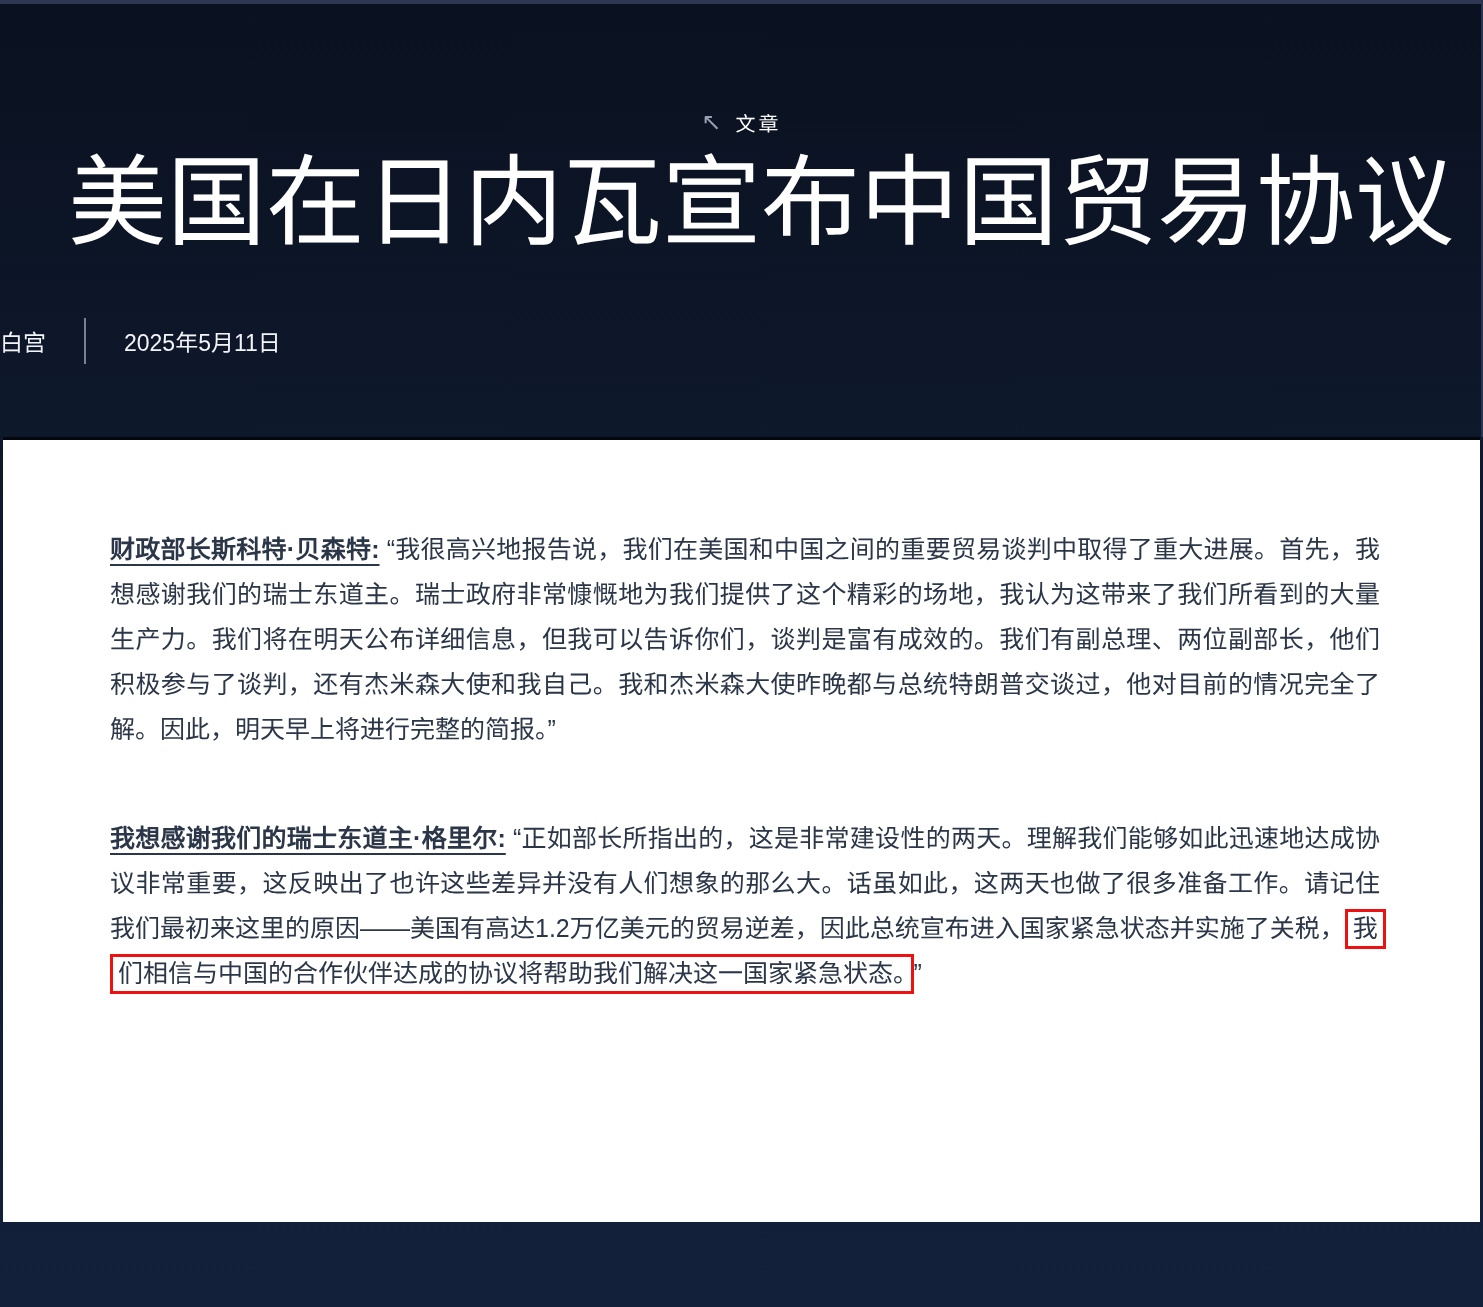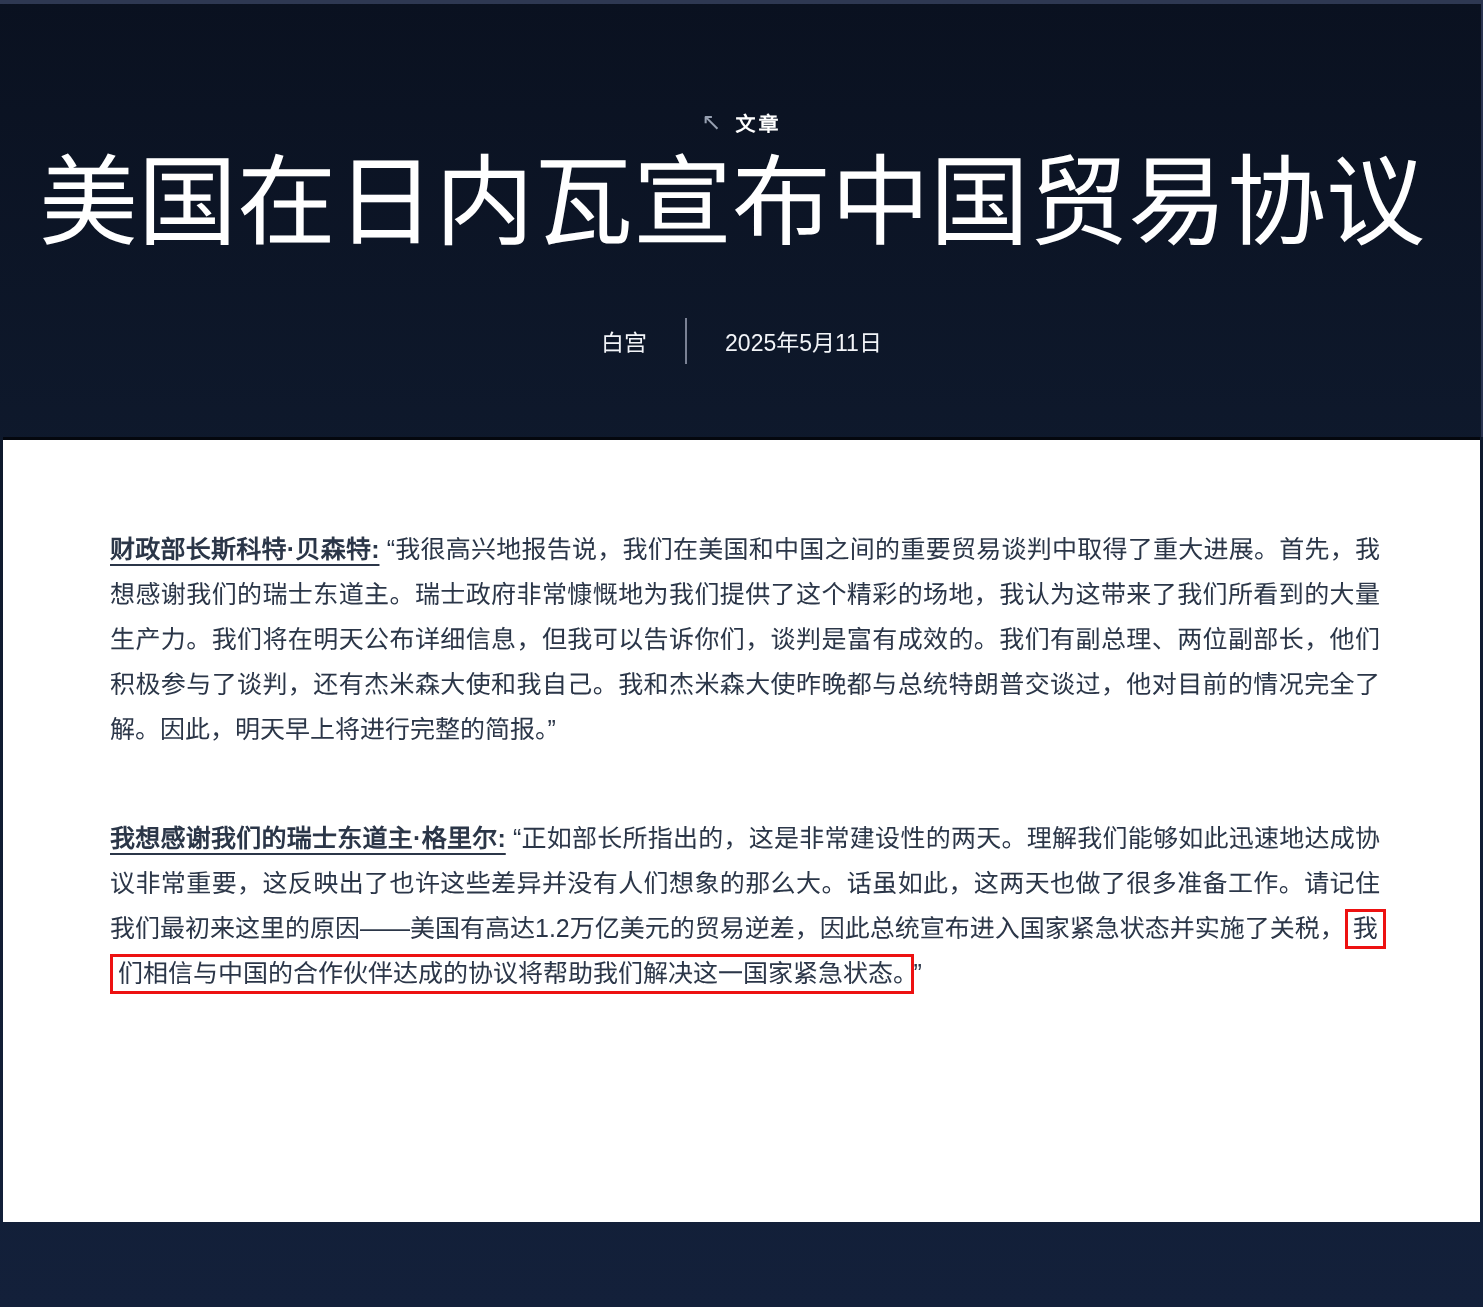--- a/index.html
+++ b/index.html
@@ -52,7 +52,7 @@
   .eyebrow .eyebrow-label {
     color: #ffffff;
     font-size: 20px;
-    font-weight: 700;
+    font-weight: 400;
     letter-spacing: 3px;
   }
   .title {

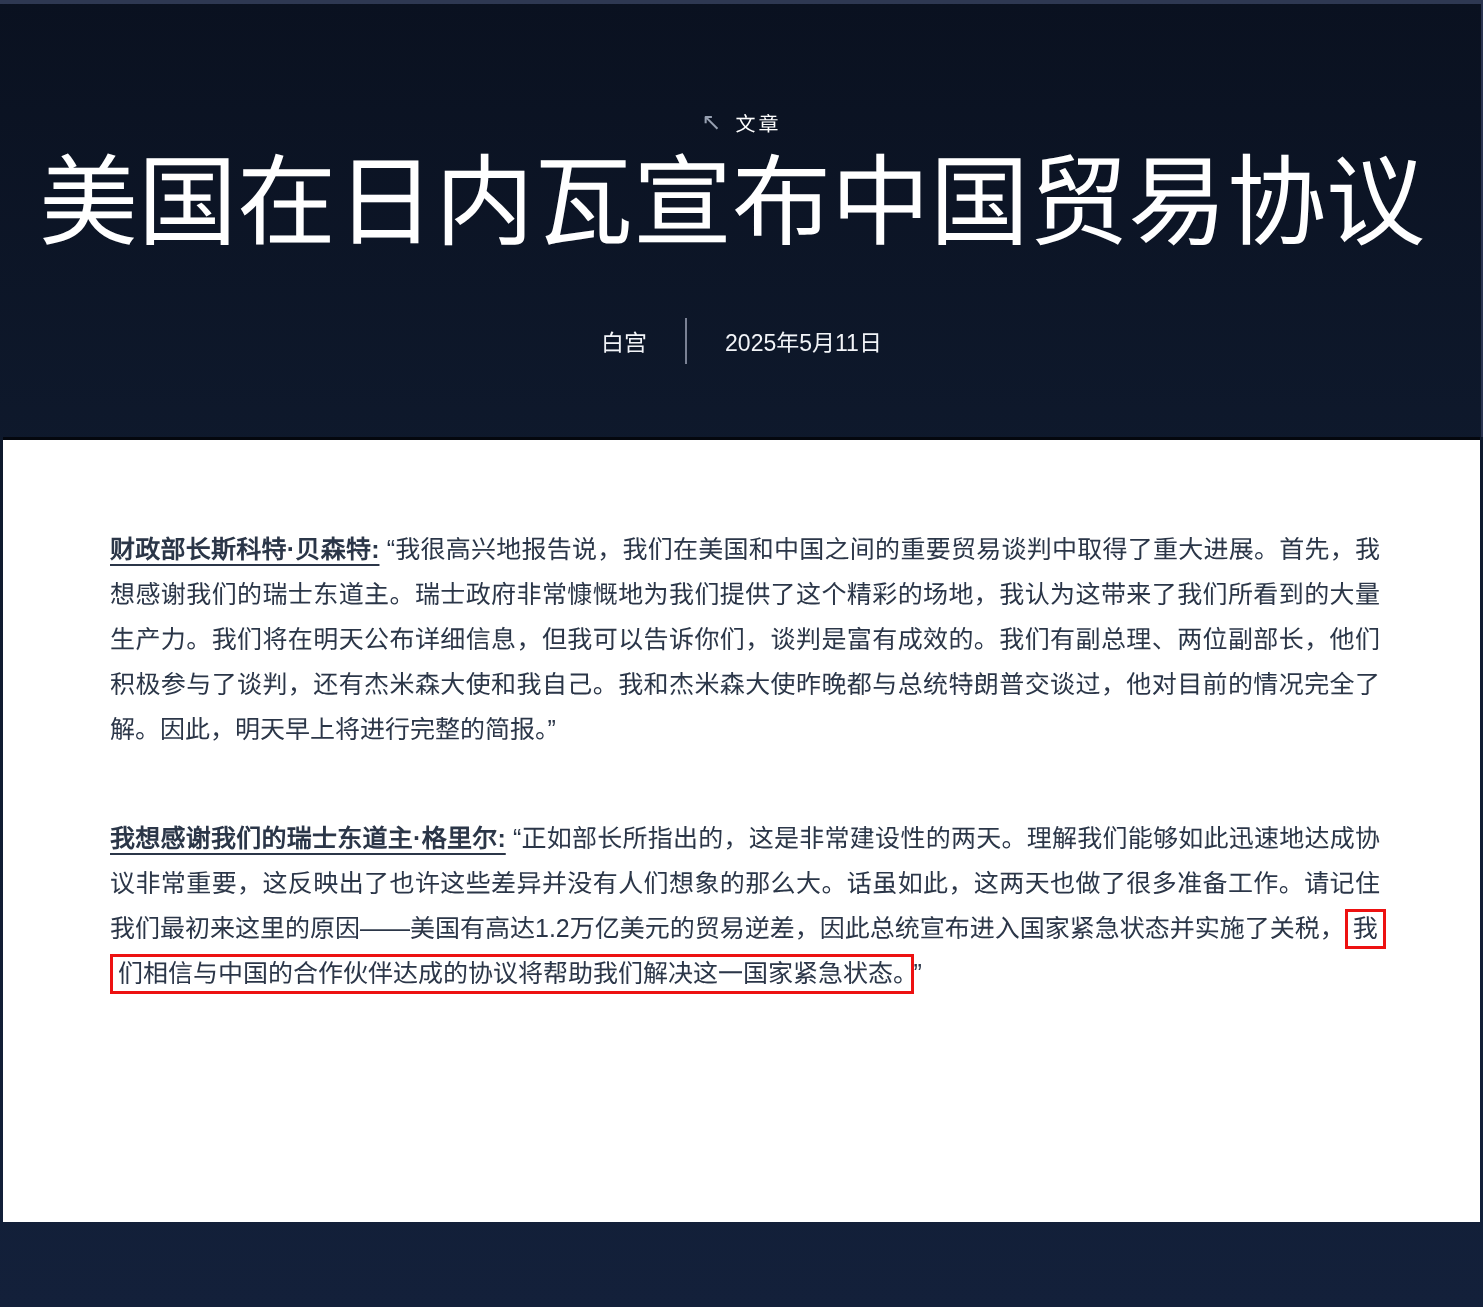--- a/index.html
+++ b/index.html
@@ -60,7 +60,7 @@
     top: 138px;
     left: 0; right: 0;
     margin: 0;
-    text-align: left;
+    text-align: center;
     font-family: "Liberation Serif", "DejaVu Serif", serif;
     font-weight: 400;
     font-size: 99px;

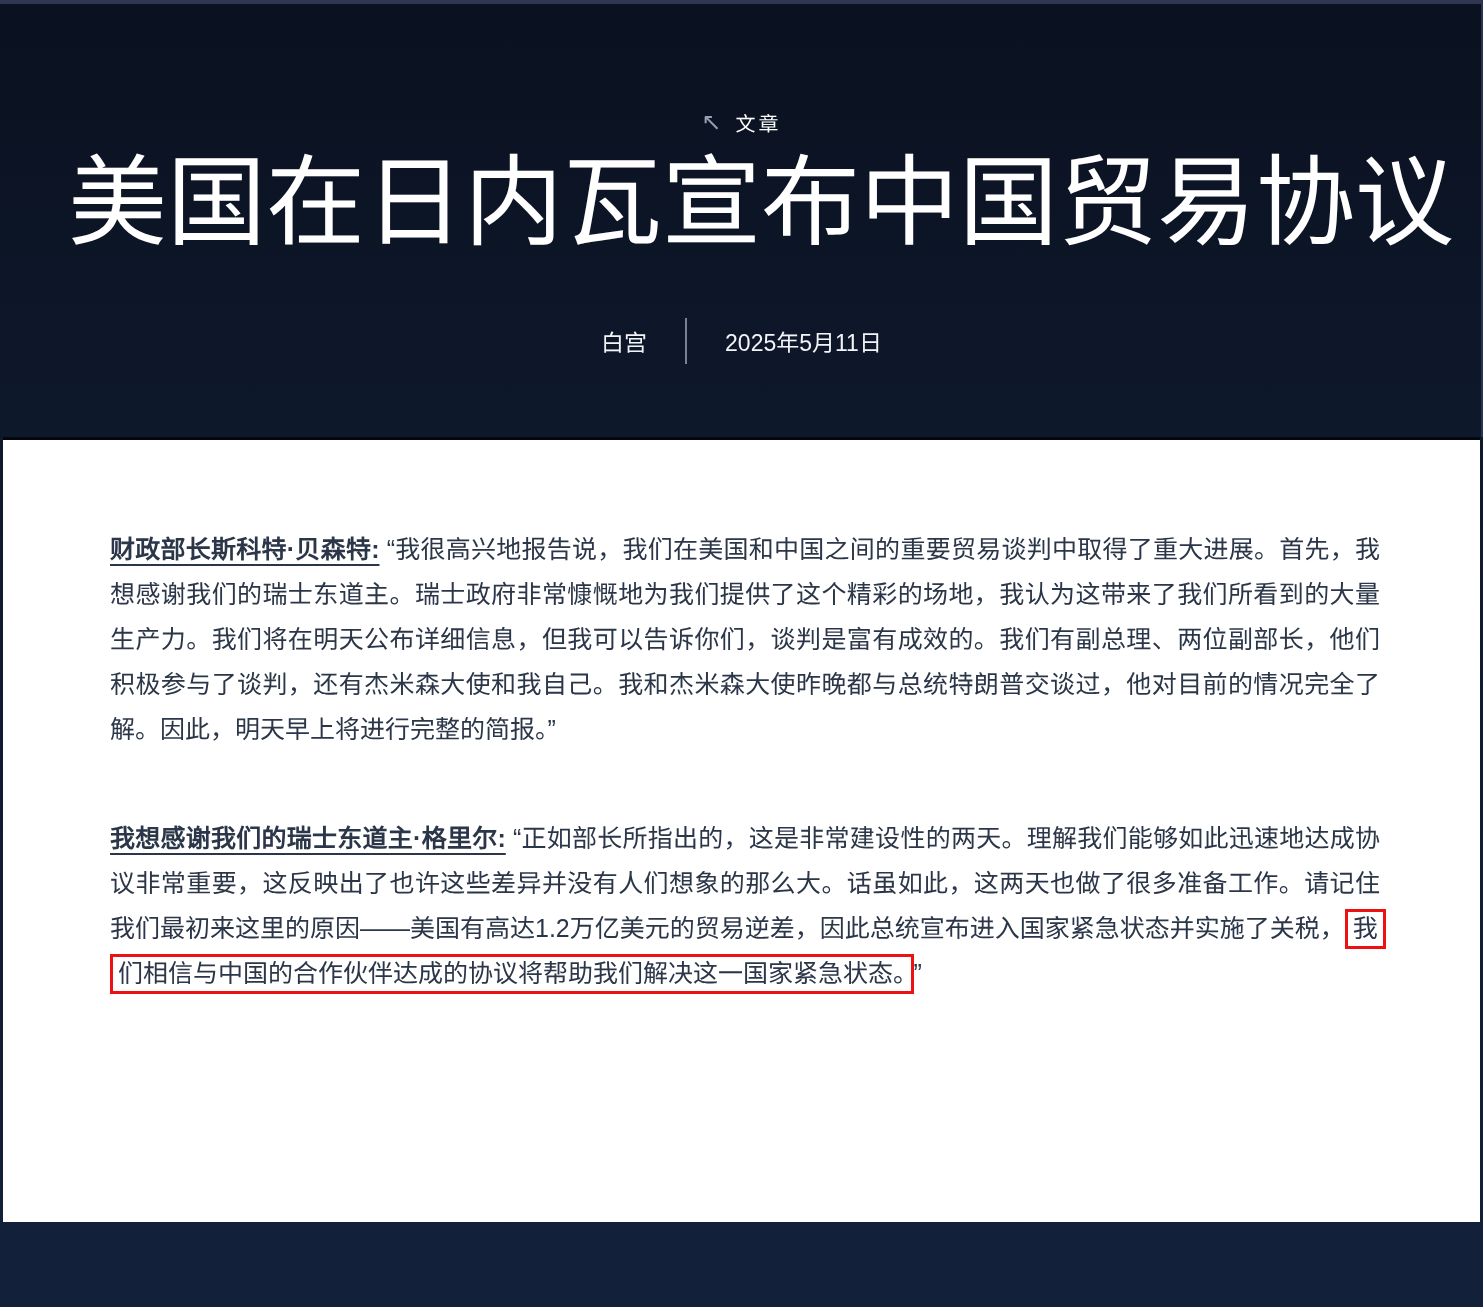--- a/index.html
+++ b/index.html
@@ -74,7 +74,6 @@
     top: 314px;
     left: 0; right: 0;
     display: flex;
-    justify-content: center;
     align-items: center;
     gap: 38px;
     color: #f2f4f8;

